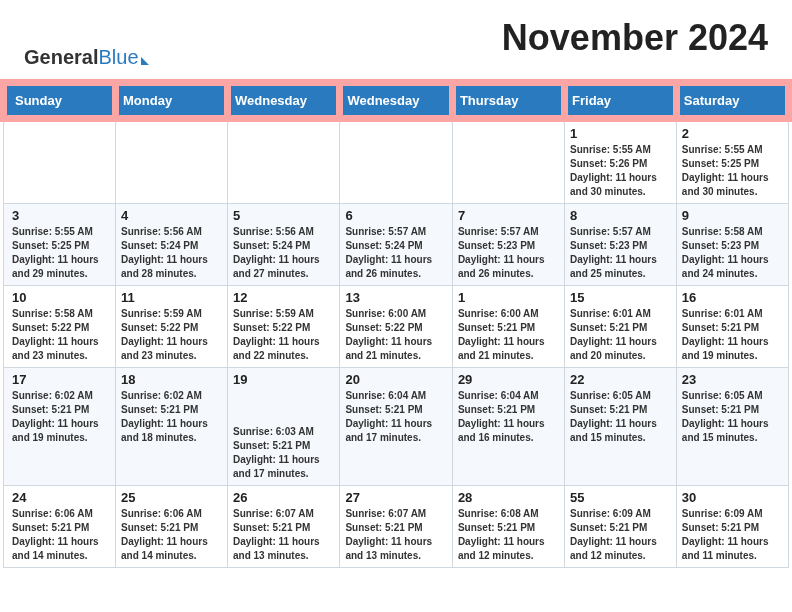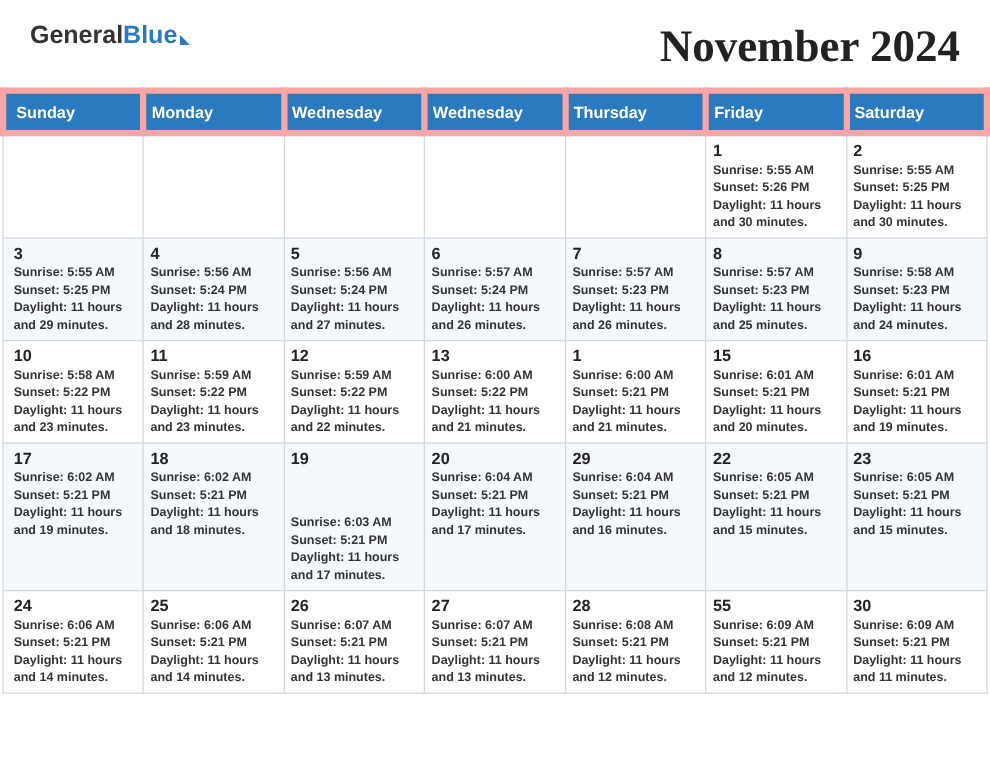--- a/index.html
+++ b/index.html
@@ -28,6 +28,7 @@
       font-weight: bold;
       color: #333;
       line-height: 1;
+      margin-top: 29px;
     }
     .logo-general { color: #333; font-weight: bold; }
     .logo-blue { color: #2a7abf; font-weight: bold; }

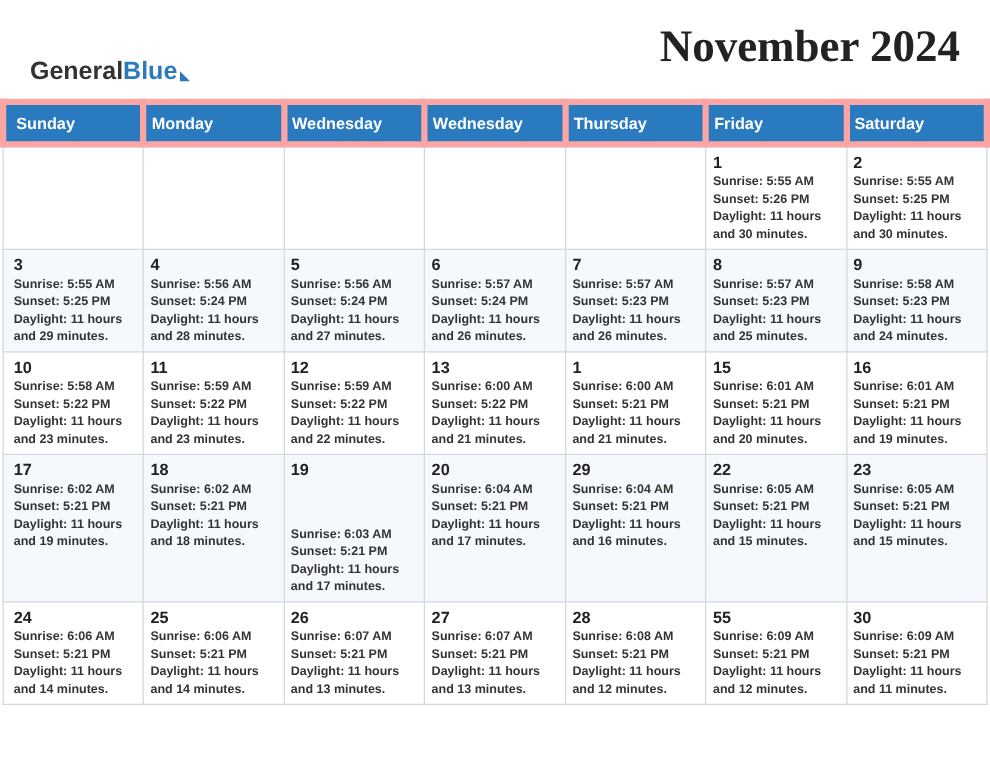--- a/index.html
+++ b/index.html
@@ -31,7 +31,7 @@
       margin-top: 29px;
     }
     .logo-general { color: #333; font-weight: bold; }
-    .logo-blue { color: #2a7abf; font-weight: bold; }
+    .logo-blue { color: #2a7abf; font-weight: normal; }
     .logo-triangle {
       width: 0; height: 0;
       border-left: 8px solid #2a7abf;

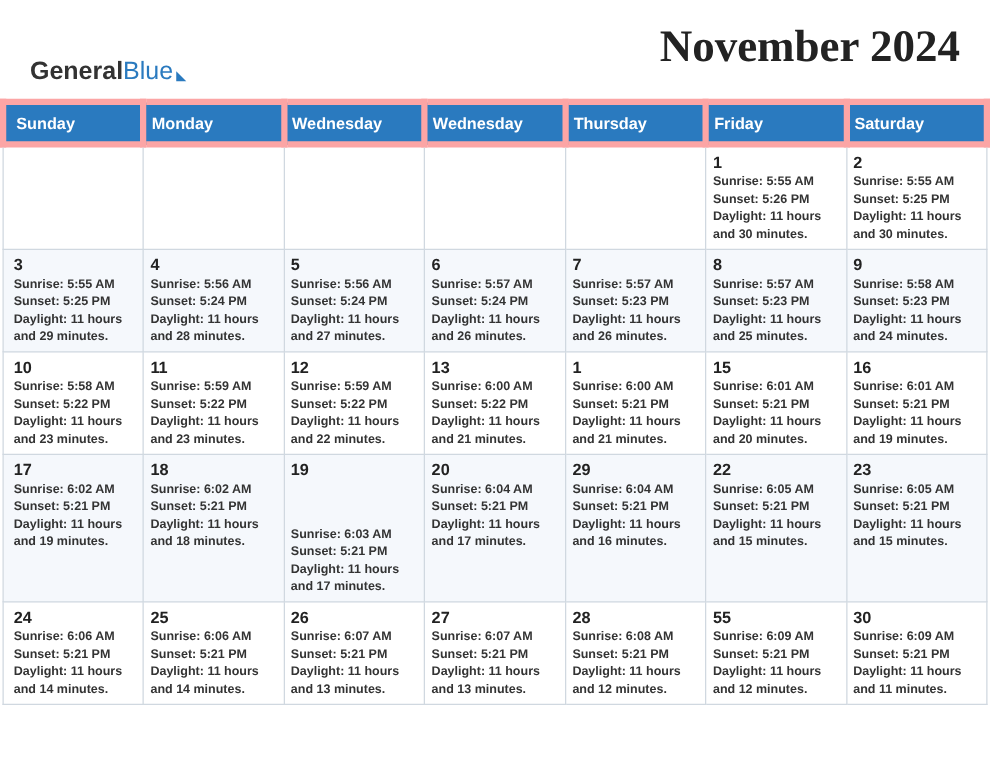--- a/index.html
+++ b/index.html
@@ -43,7 +43,6 @@
     }
     .title-block {
       text-align: right;
-      font-family: Liberation Serif, serif;
     }
     .month-year {
       font-size: 36px;

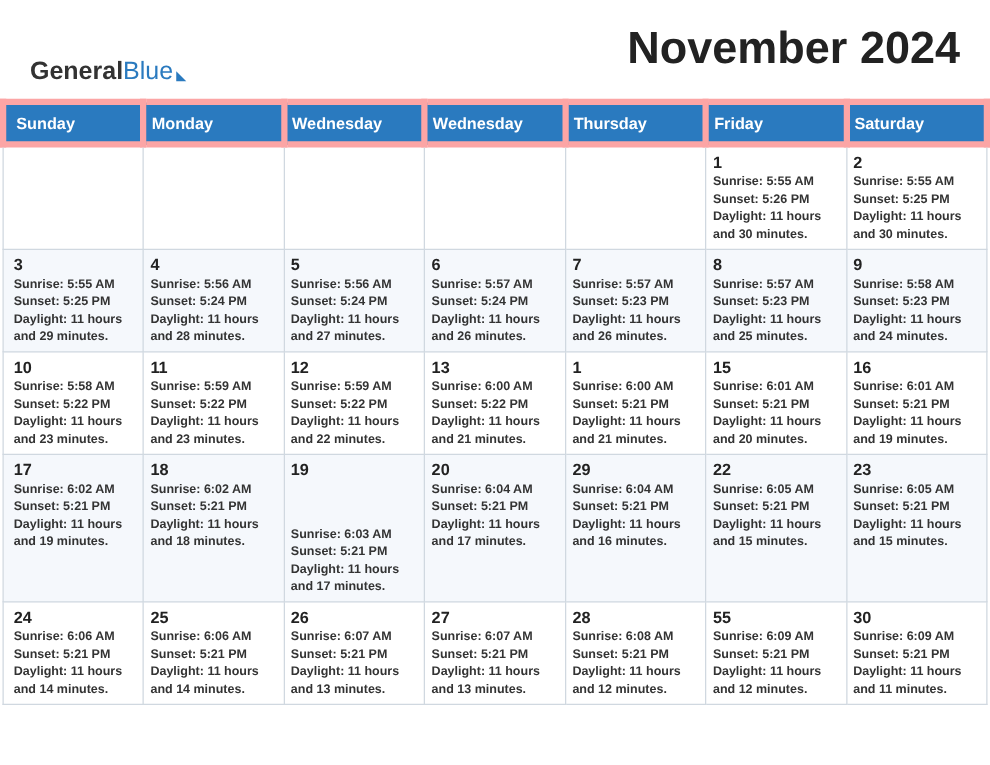--- a/index.html
+++ b/index.html
@@ -67,7 +67,7 @@
       font-weight: bold;
       padding: 7px 4px;
       text-align: left;
-      border: 5px solid #fca5a5;
+      border: 7px solid #fca5a5;
     }
     .calendar td {
       vertical-align: top;

